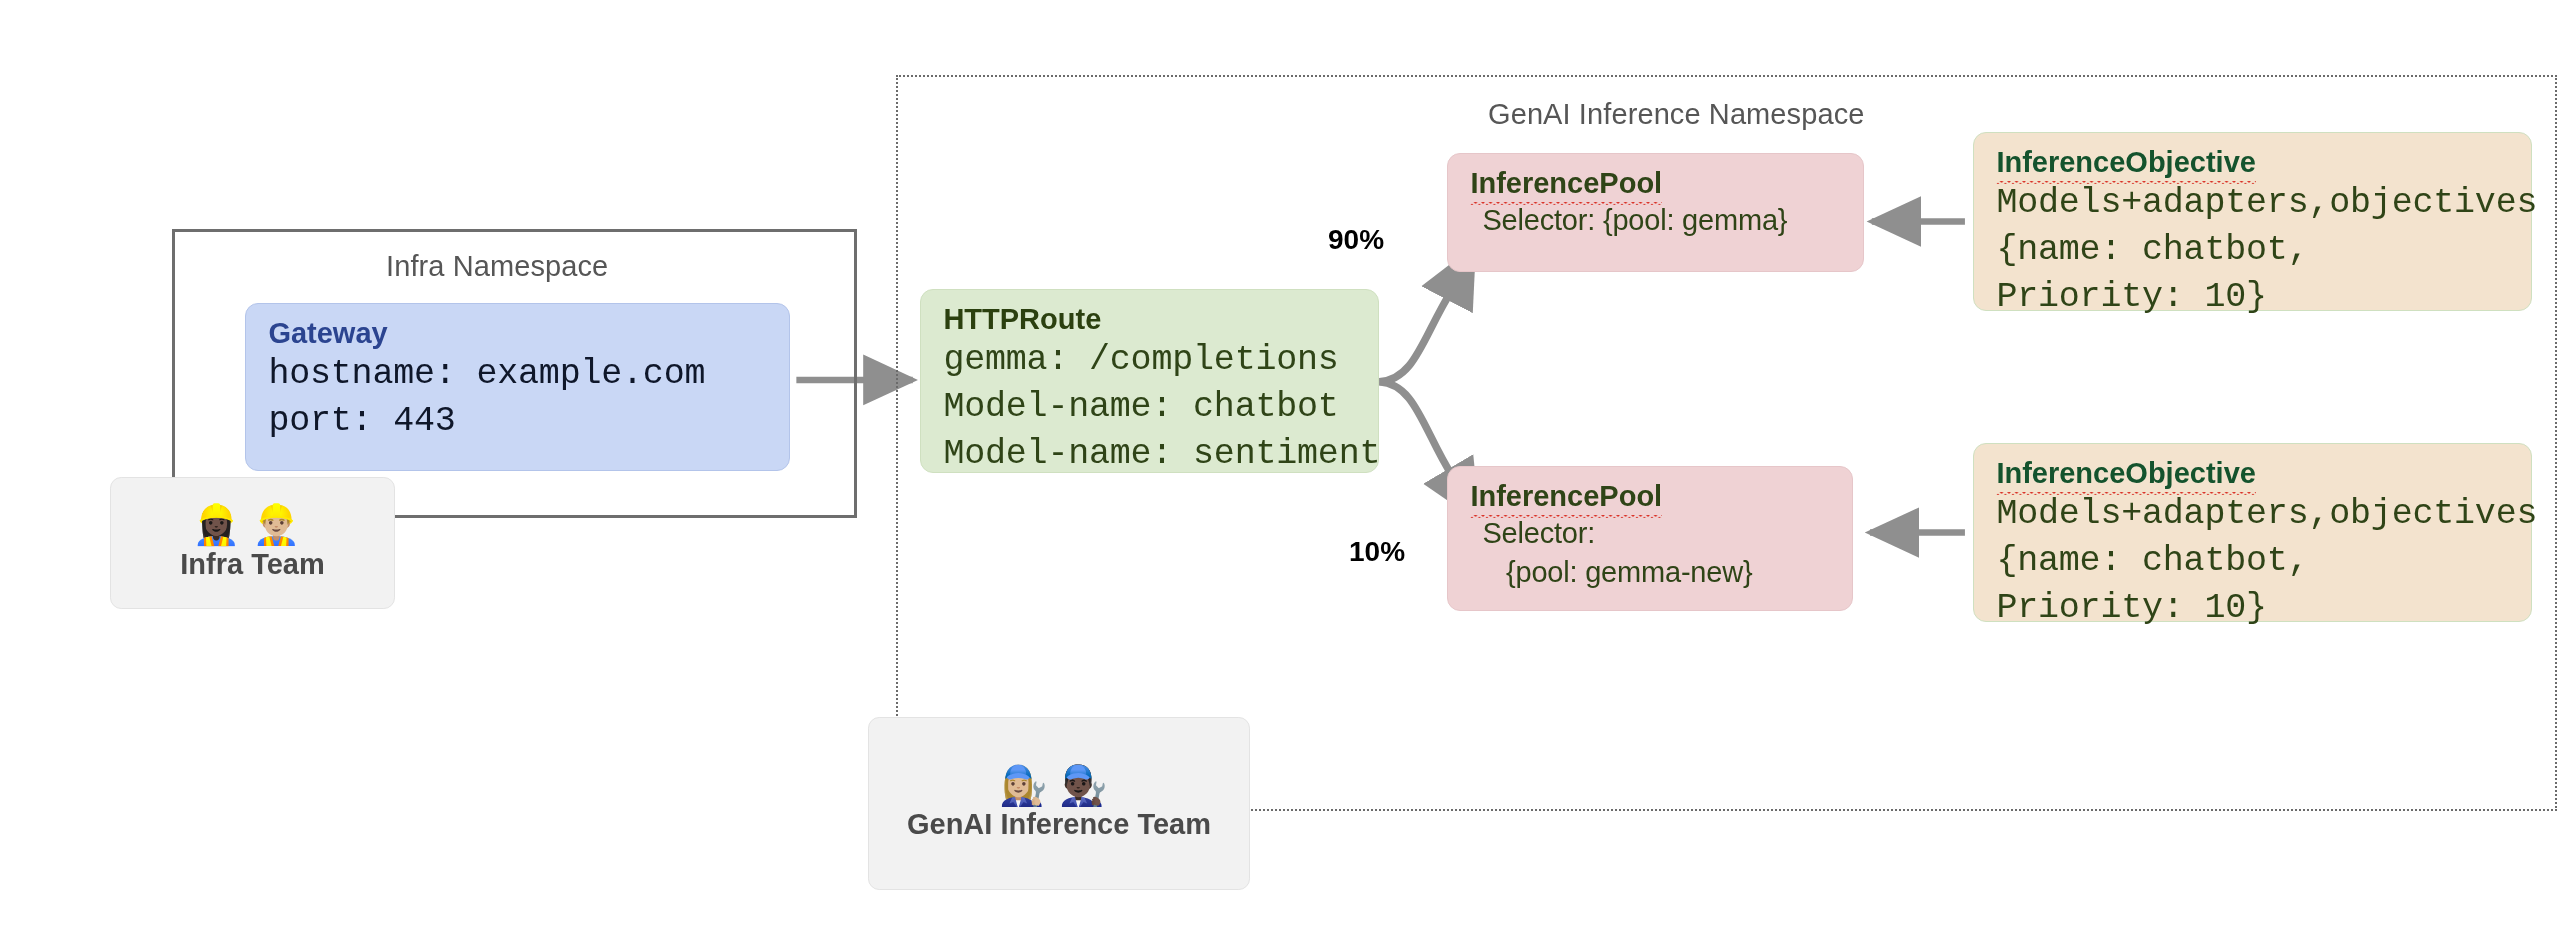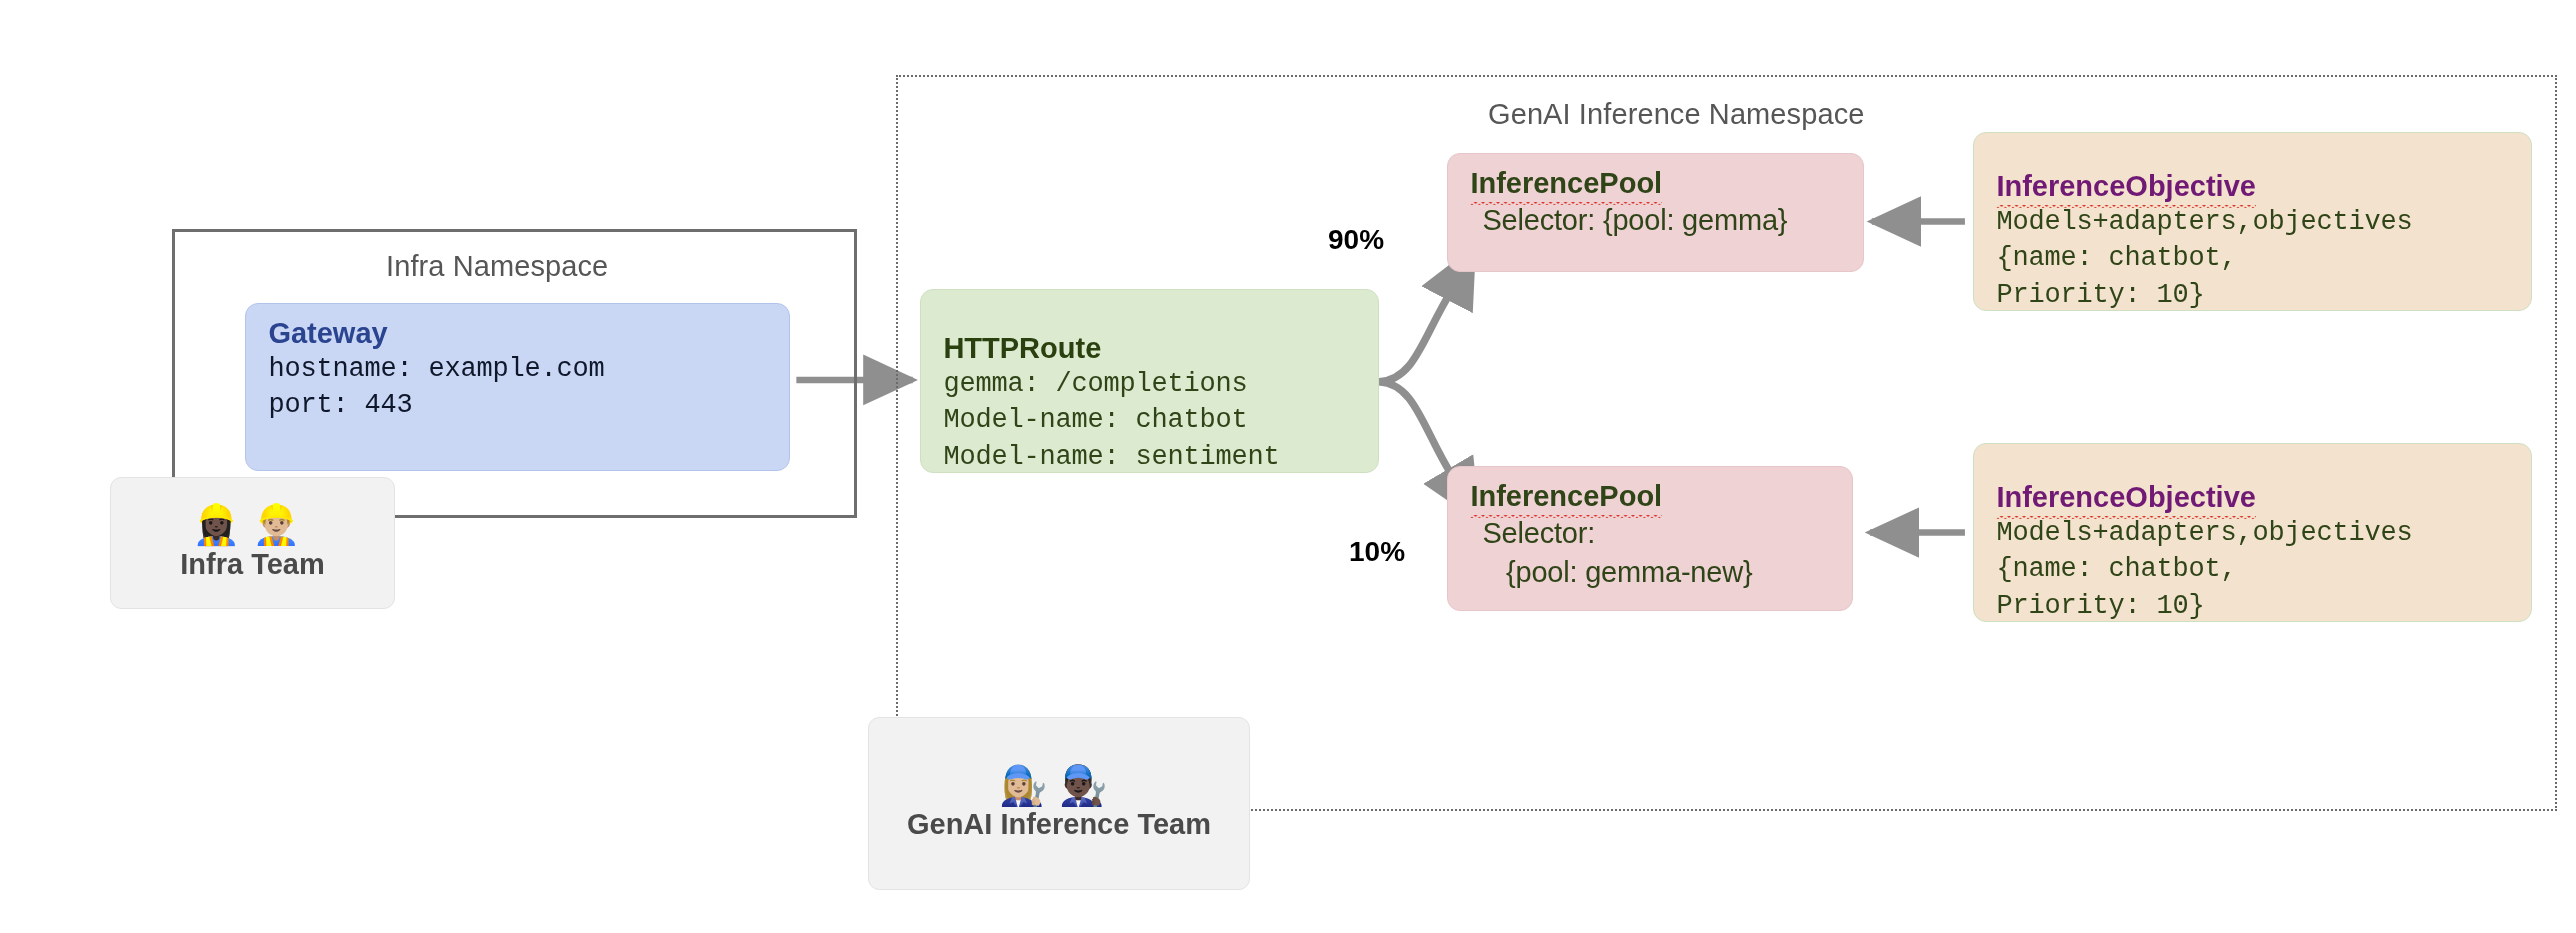--- a/index.html
+++ b/index.html
@@ -111,7 +111,7 @@
     background: #f3e3ce;
     border: 1.9px solid #cfe0c0;
   }
-  .objective .ttl { color: #701a75; margin-top: 24px; }
+  .objective .ttl { color: #14532d; }
   .objective .ln  { color: #2f4417; }
 
   

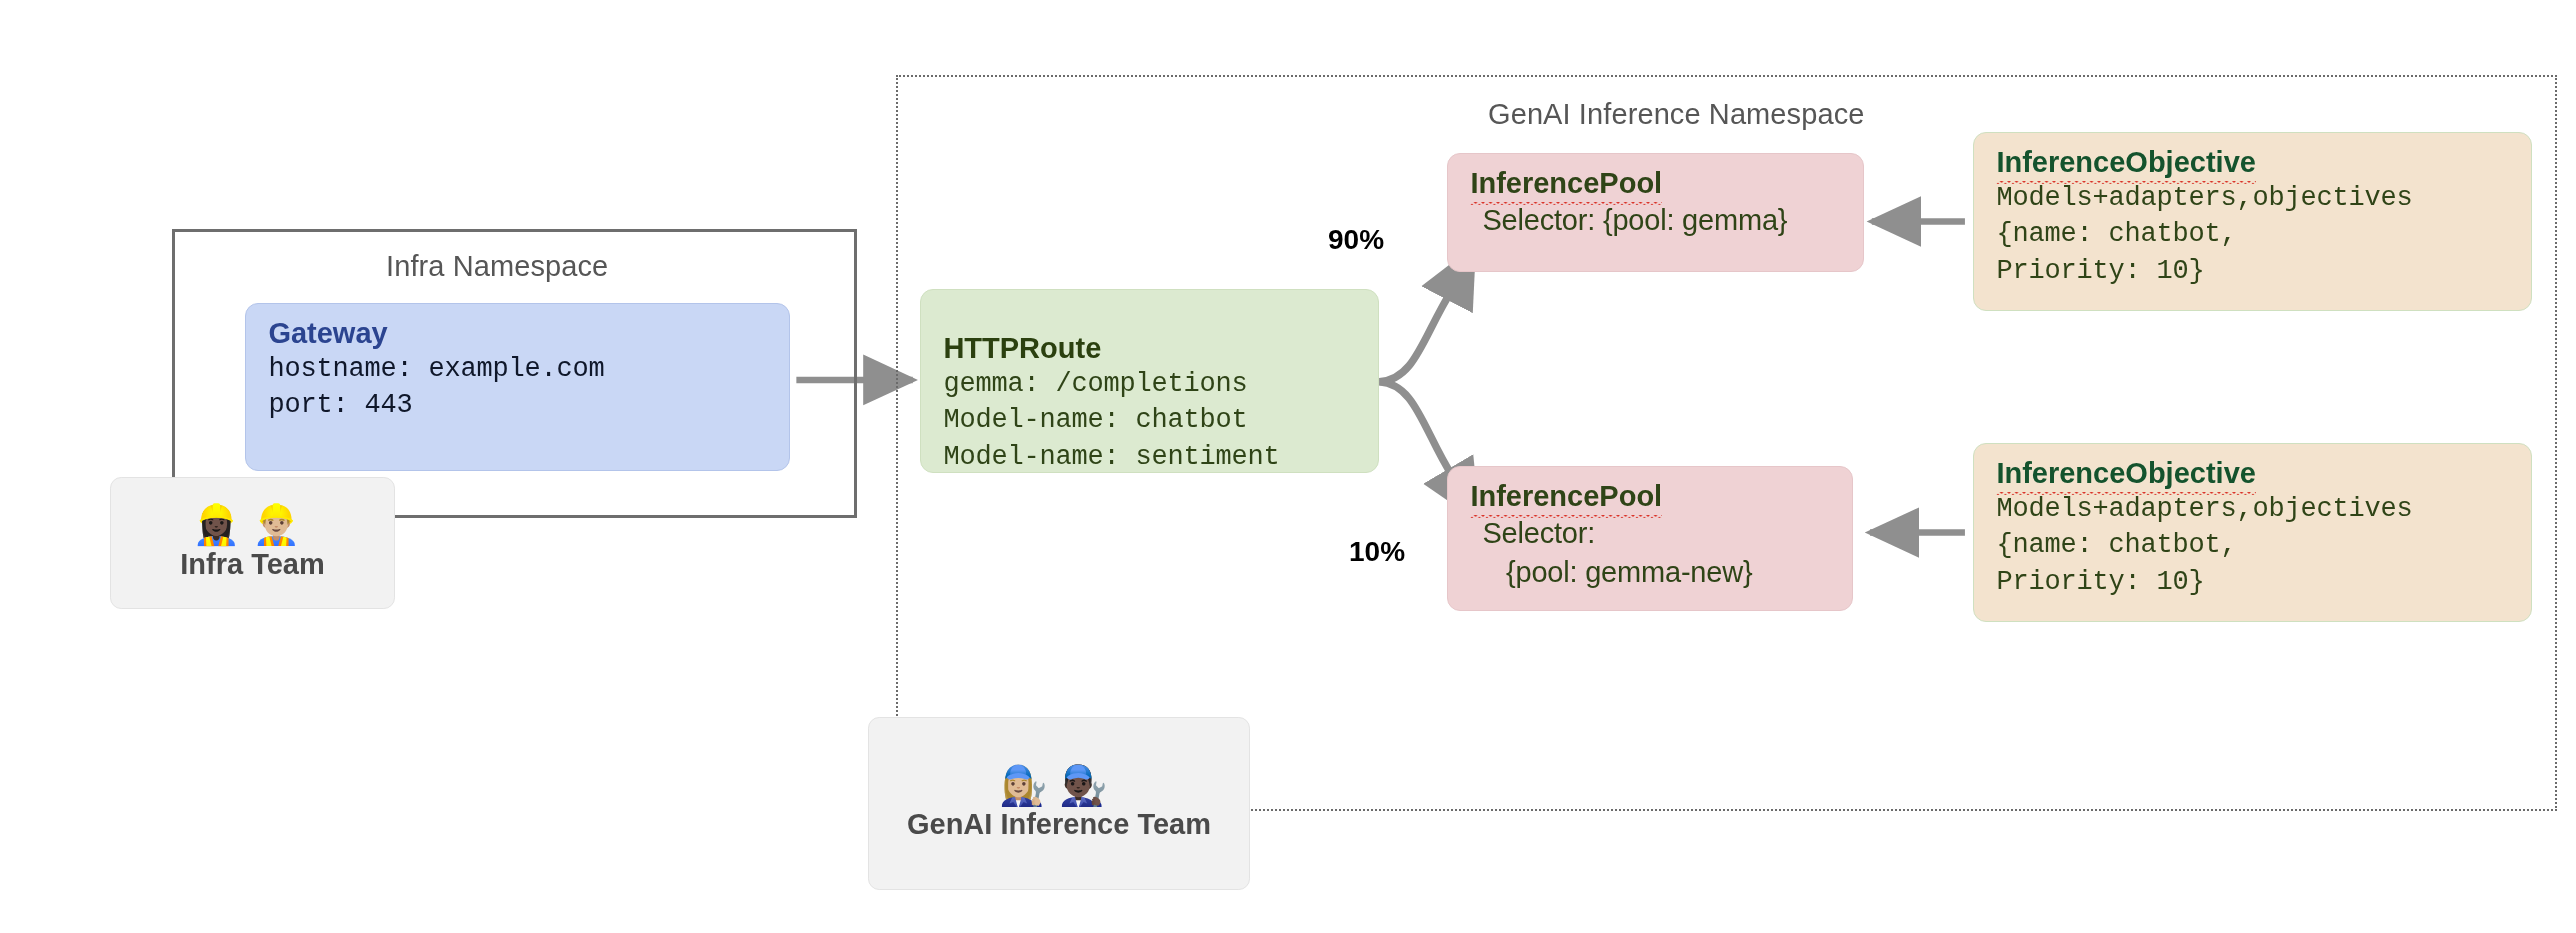--- a/index.html
+++ b/index.html
@@ -70,7 +70,7 @@
   }
   .mono .ln {
     font-family: "Liberation Mono", monospace;
-    font-size: 27px;
+    font-size: 35px;
     letter-spacing: -0.2px;
   }
   .sans .ln {

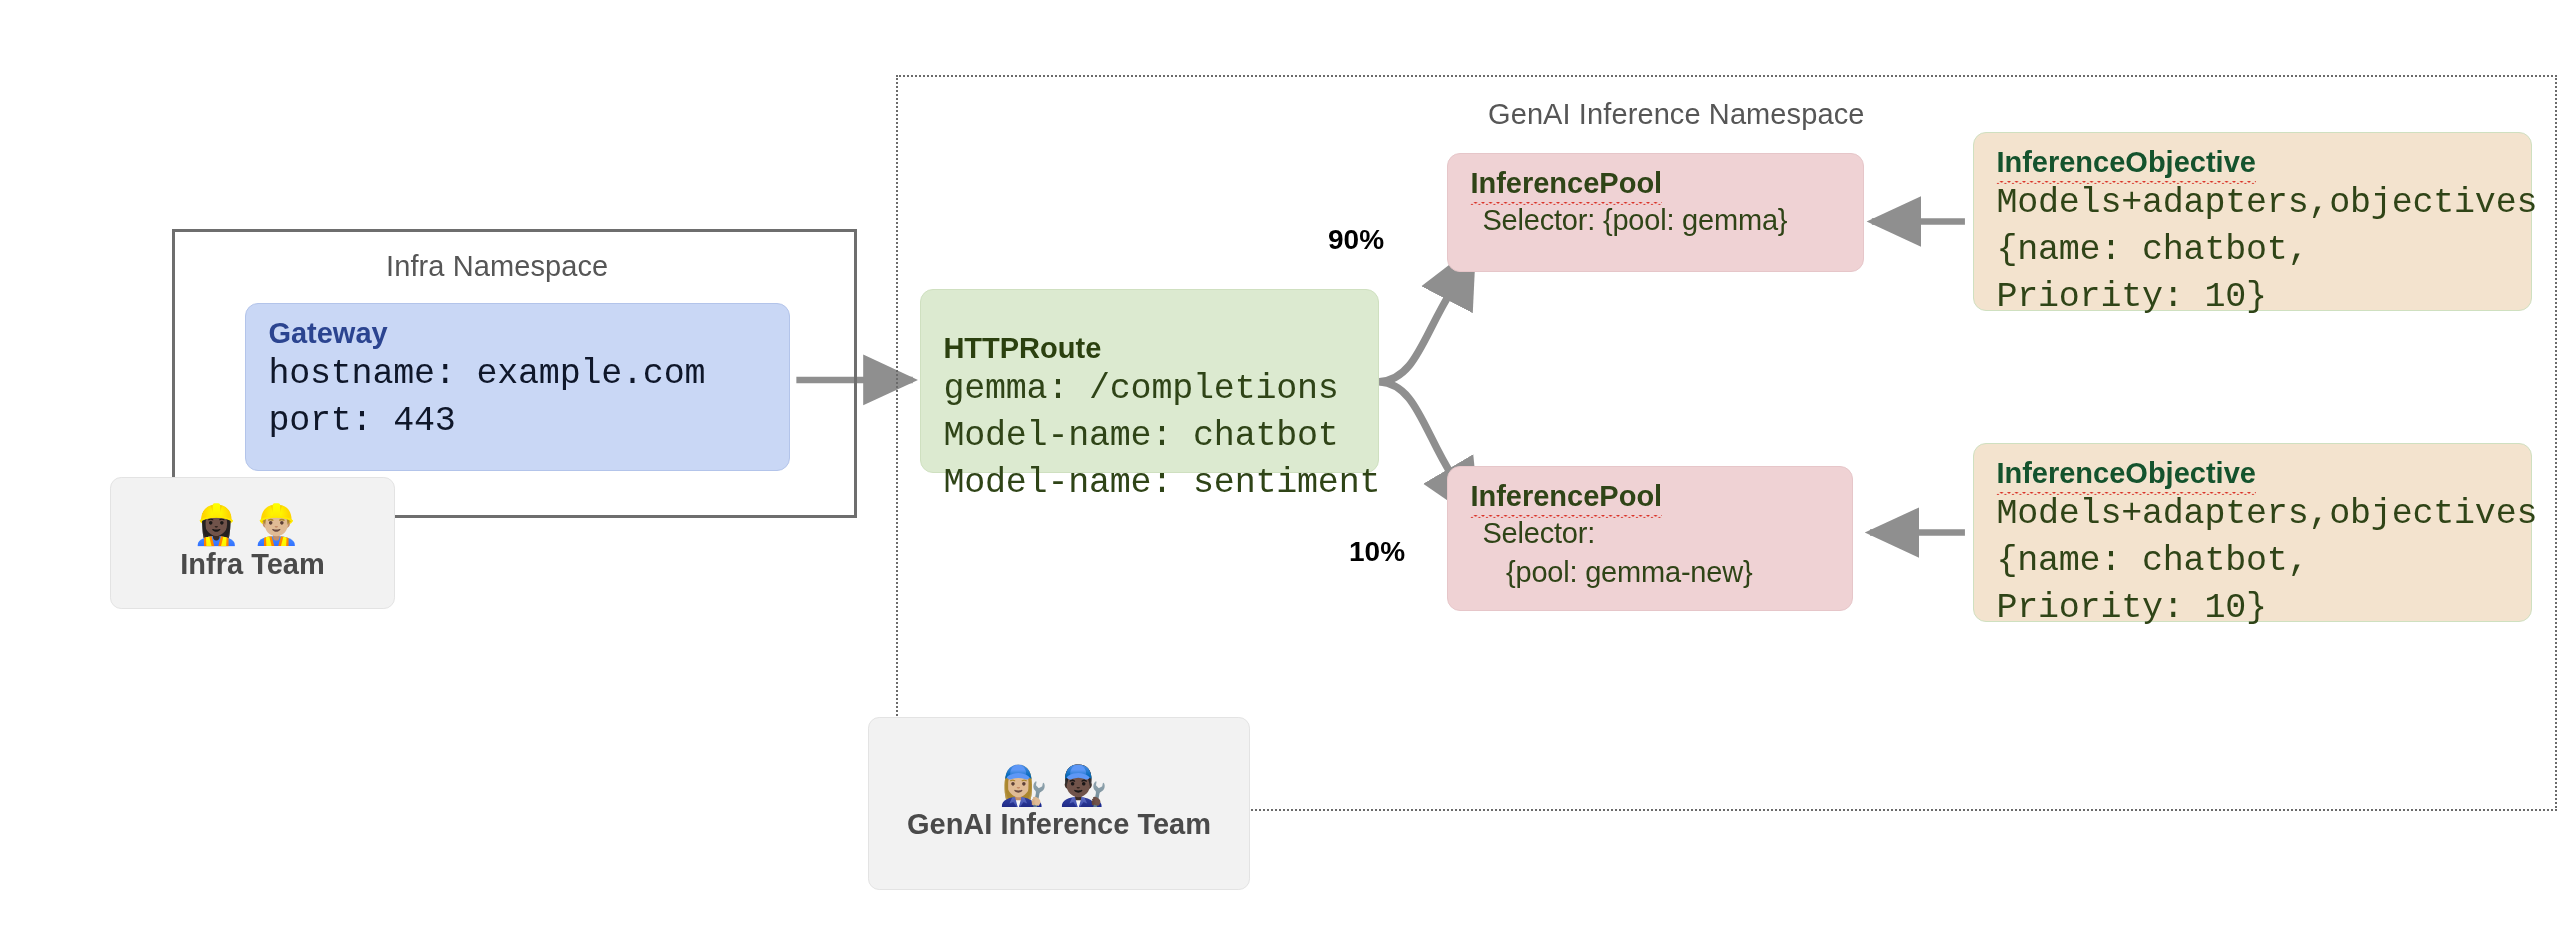--- a/index.html
+++ b/index.html
@@ -95,7 +95,7 @@
     border: 0.9px solid #cfe0c0;
     color: #2d4218;
   }
-  .httproute .ttl { color: #2b400f; margin-top: 29px; }
+  .httproute .ttl { color: #2b400f; }
   .httproute .ln  { color: #2f4417; }
 
   

